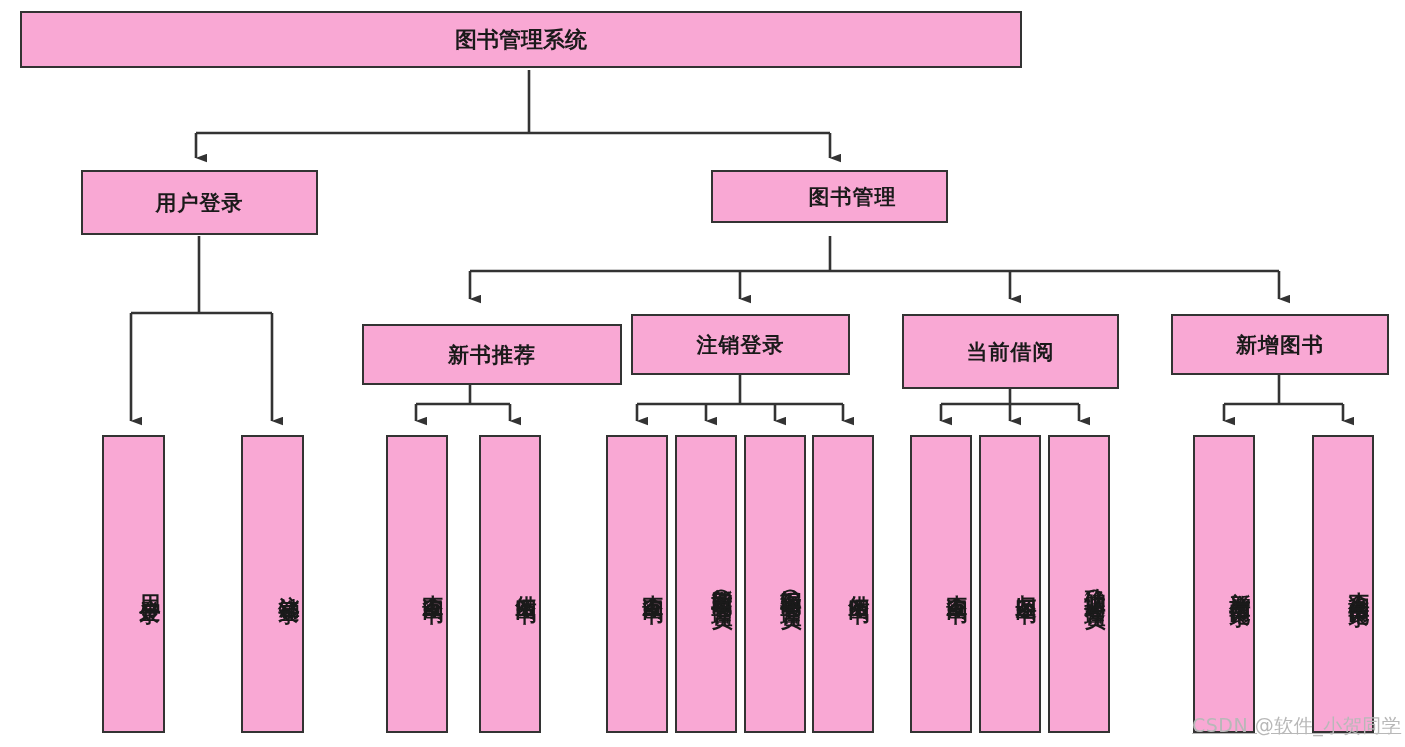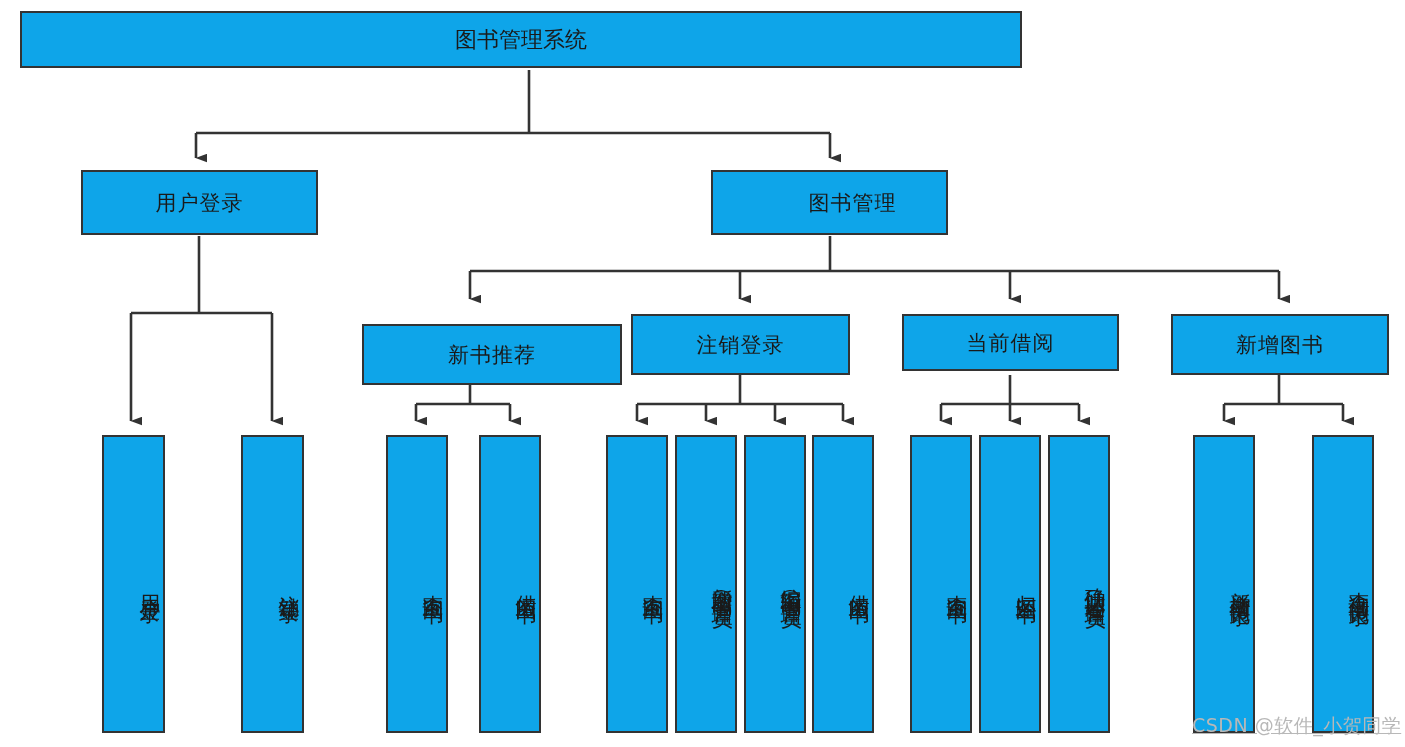--- a/index.html
+++ b/index.html
@@ -21,11 +21,12 @@
     position: absolute;
     box-sizing: border-box;
     border: 2.5px solid #333333;
-    background: #0ea5e9;
+    background: #f9a8d4;
     display: flex;
     align-items: center;
     justify-content: center;
     color: #1a1a1a;
+    font-weight: bold;
   }
   .node.horiz {
     font-size: 21px;

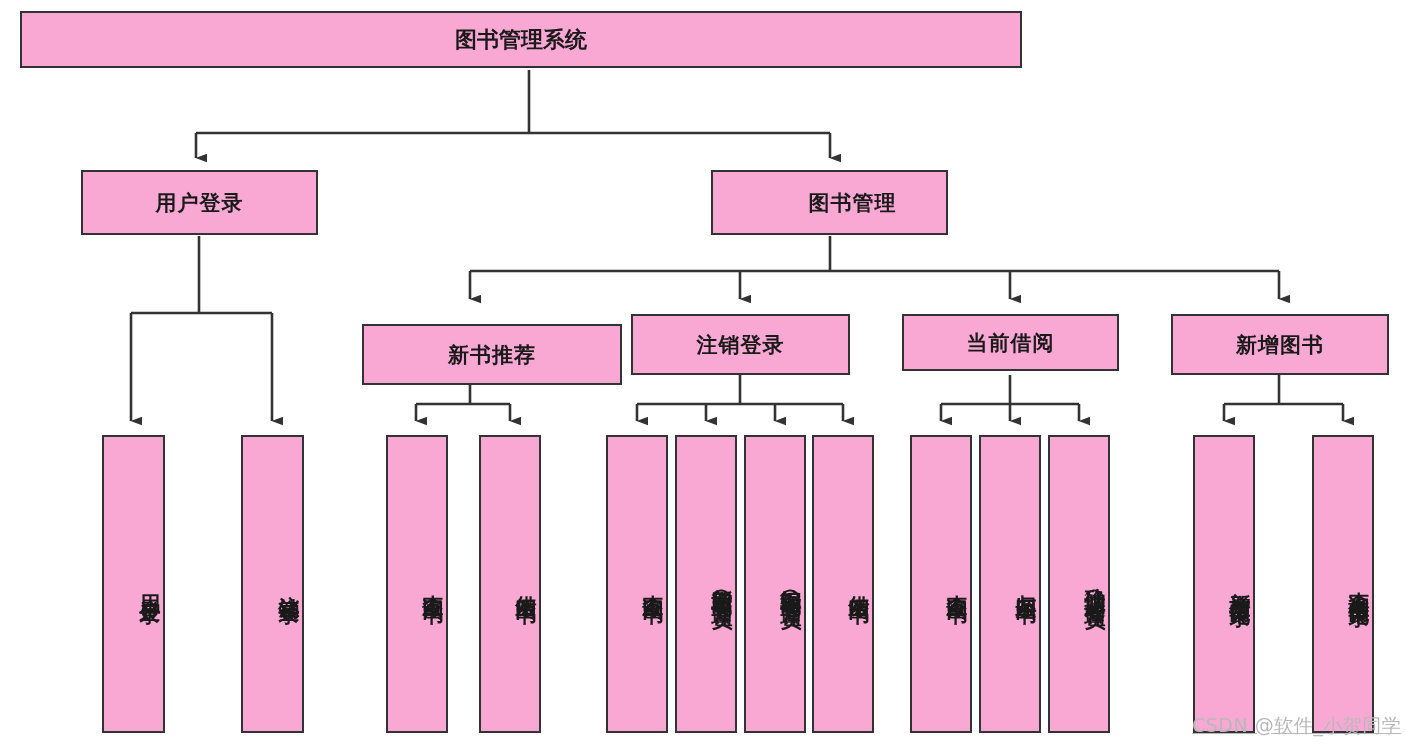--- a/index.html
+++ b/index.html
@@ -129,7 +129,7 @@
   <div class="node horiz" style="left:81px; top:170px; width:237px; height:65px;">
     <span>用户登录</span>
   </div>
-  <div class="node horiz" style="left:711px; top:170px; width:237px; height:65px;padding-left:46px;">
+  <div class="node horiz" style="left:711px; top:170px; width:237px; height:53px;padding-left:46px;">
     <span>图书管理</span>
   </div>
 

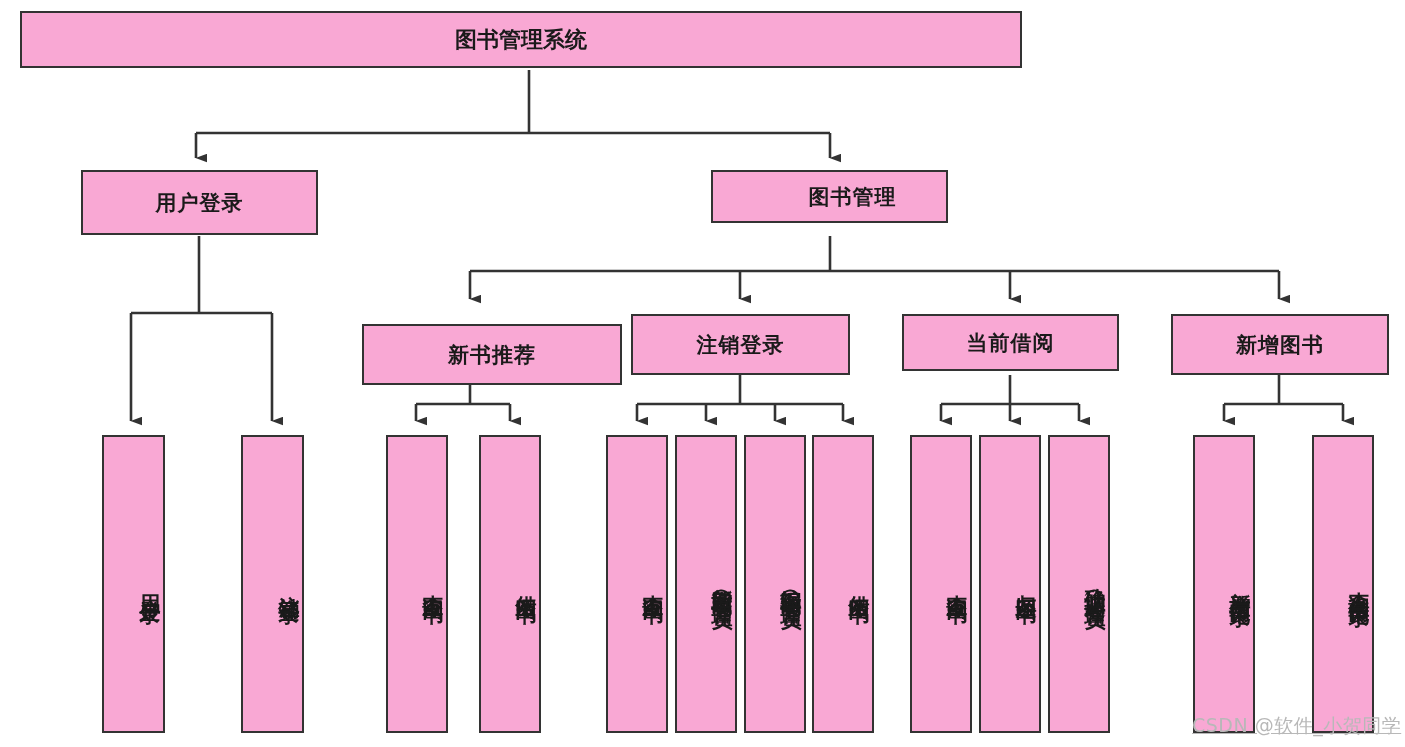--- a/index.html
+++ b/index.html
@@ -139,7 +139,7 @@
   <div class="node horiz" style="left:631px; top:314px; width:219px; height:61px;">
     <span>注销登录</span>
   </div>
-  <div class="node horiz" style="left:902px; top:314px; width:217px; height:57px;">
+  <div class="node horiz" style="left:902px; top:314px; width:217px; height:75px;">
     <span>当前借阅</span>
   </div>
   <div class="node horiz" style="left:1171px; top:314px; width:218px; height:61px;">

